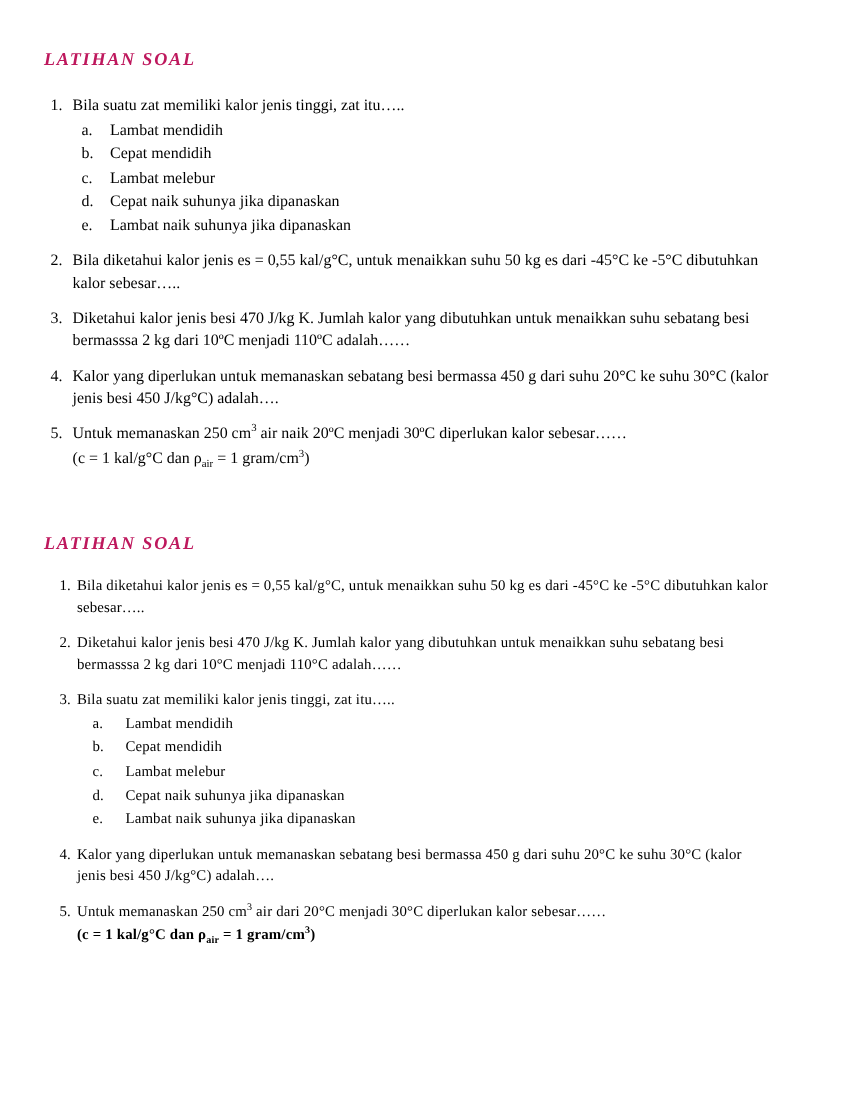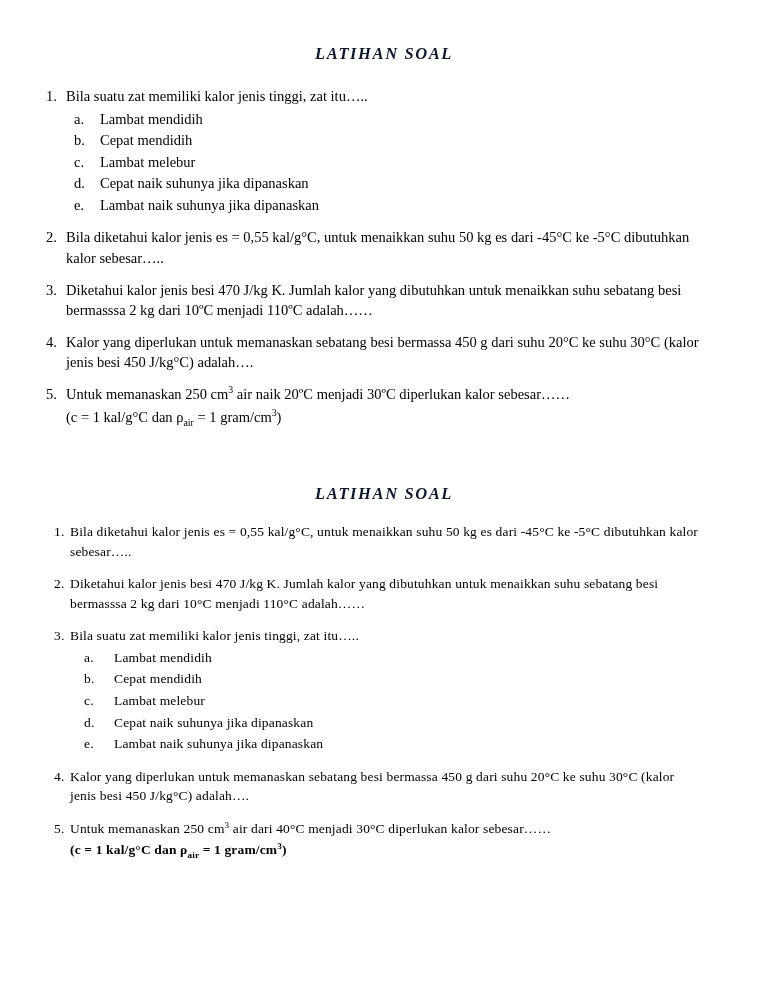--- a/index.html
+++ b/index.html
@@ -25,8 +25,8 @@
 
   
   .doc-title {
-    text-align: center;
-    color: #0f172a;
+    text-align: left;
+    color: #be185d;
     font-family: "Liberation Serif", serif;
     font-weight: bold;
     font-size: 16.5px;

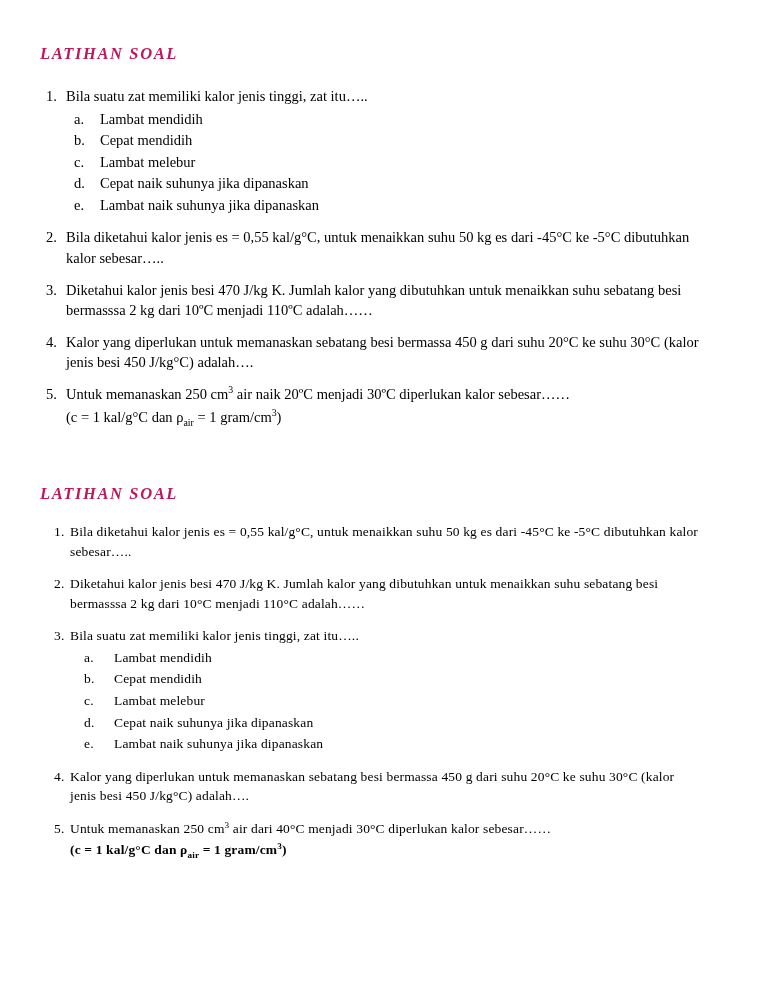--- a/index.html
+++ b/index.html
@@ -251,7 +251,7 @@
     <div class="q-block">
       <div class="qrow">
         <span class="qnum">5.</span>
-        <span class="qtext"><span>Untuk memanaskan 250 cm</span><sup>3</sup><span> air dari 40°C menjadi 30°C diperlukan kalor sebesar……</span></span>
+        <span class="qtext"><span>Untuk memanaskan 250 cm</span><sup>3</sup><span> air dari 20°C menjadi 30°C diperlukan kalor sebesar……</span></span>
       </div>
       <div class="sub-line bold"><span>(c = 1 kal/g°C dan ρ</span><sub>air</sub><span> = 1 gram/cm</span><sup>3</sup><span>)</span></div>
     </div>

